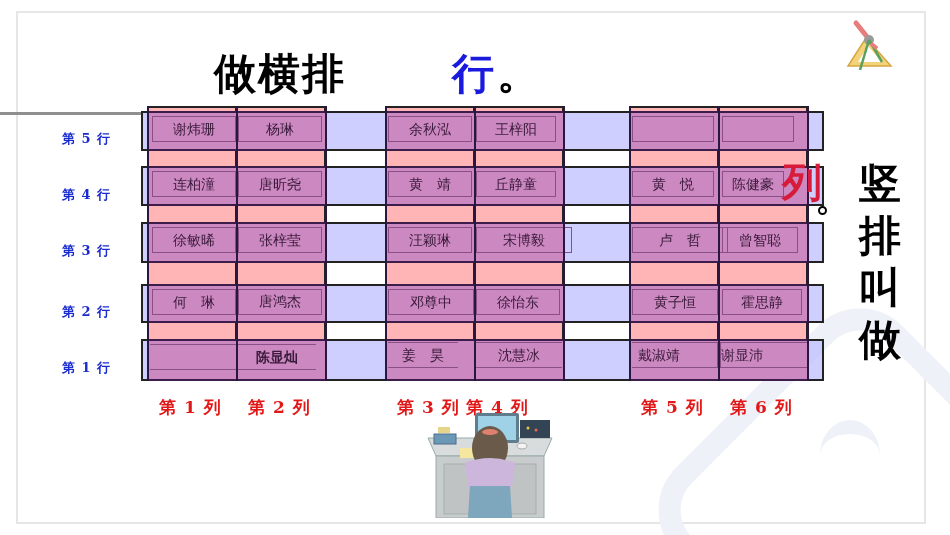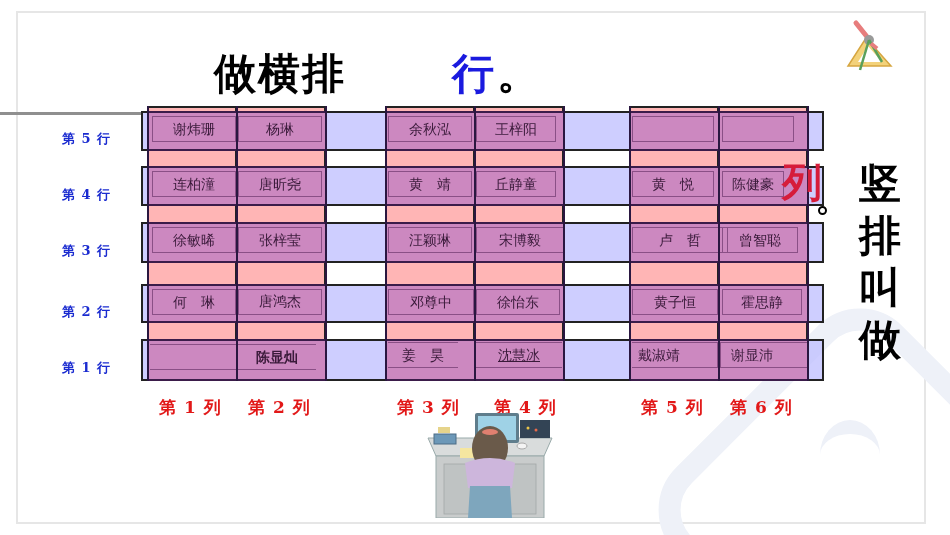--- a/index.html
+++ b/index.html
@@ -165,7 +165,7 @@
 <div class="name-box" style="left:152px;top:227px;width:84px;">徐敏晞</div>
 <div class="name-box" style="left:238px;top:227px;width:84px;">张梓莹</div>
 <div class="name-box" style="left:388px;top:227px;width:84px;">汪颖琳</div>
-<div class="name-box" style="left:476px;top:227px;width:88px;">宋博毅</div>
+<div class="name-box" style="left:476px;top:227px;width:96px;">宋博毅</div>
 <div class="name-box" style="left:632px;top:227px;width:96px;">卢　哲</div>
 <div class="name-box" style="left:722px;top:227px;width:76px;">曾智聪</div>
 

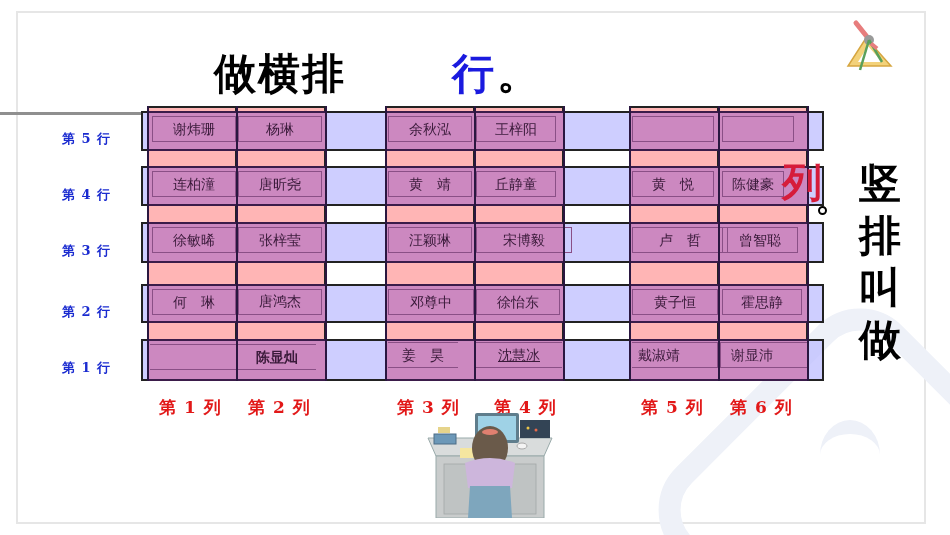--- a/index.html
+++ b/index.html
@@ -179,7 +179,7 @@
 <div class="name-box" style="left:150px;top:344px;width:86px;border-left:none;border-right:none;"></div>
 <div class="name-box" style="left:238px;top:344px;width:78px;border-left:none;border-right:none;font-weight:bold;">陈显灿</div>
 <div class="name-box" style="left:388px;top:342px;width:70px;border-left:none;border-right:none;">姜　昊</div>
-<div class="name-box" style="left:476px;top:342px;width:86px;border-left:none;border-right:none;text-decoration:underline;">沈慧冰</div>
+<div class="name-box" style="left:476px;top:342px;width:86px;border-left:none;border-right:none;">沈慧冰</div>
 <div class="name-box" style="left:632px;top:342px;width:86px;text-align:left;padding-left:6px;border-left:none;">戴淑靖</div>
 <div class="name-box" style="left:720px;top:342px;width:88px;text-align:left;padding-left:10px;">谢显沛</div>
 

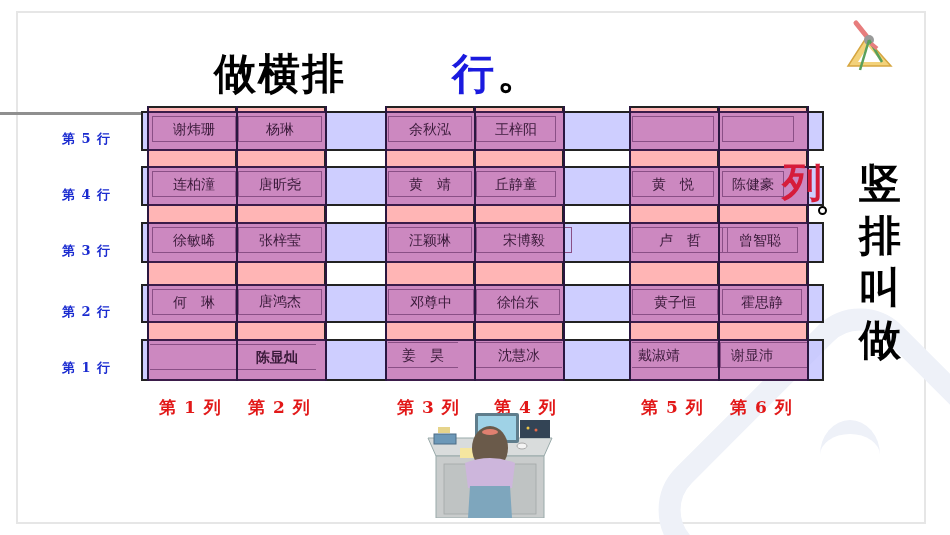--- a/index.html
+++ b/index.html
@@ -181,7 +181,7 @@
 <div class="name-box" style="left:388px;top:342px;width:70px;border-left:none;border-right:none;">姜　昊</div>
 <div class="name-box" style="left:476px;top:342px;width:86px;border-left:none;border-right:none;">沈慧冰</div>
 <div class="name-box" style="left:632px;top:342px;width:86px;text-align:left;padding-left:6px;border-left:none;">戴淑靖</div>
-<div class="name-box" style="left:720px;top:342px;width:88px;text-align:left;padding-left:10px;">谢显沛</div>
+<div class="name-box" style="left:720px;top:342px;width:88px;text-align:left;padding-left:0;">谢显沛</div>
 
 <div class="row-label" style="top:130px;">第 5 行</div>
 <div class="row-label" style="top:186px;">第 4 行</div>

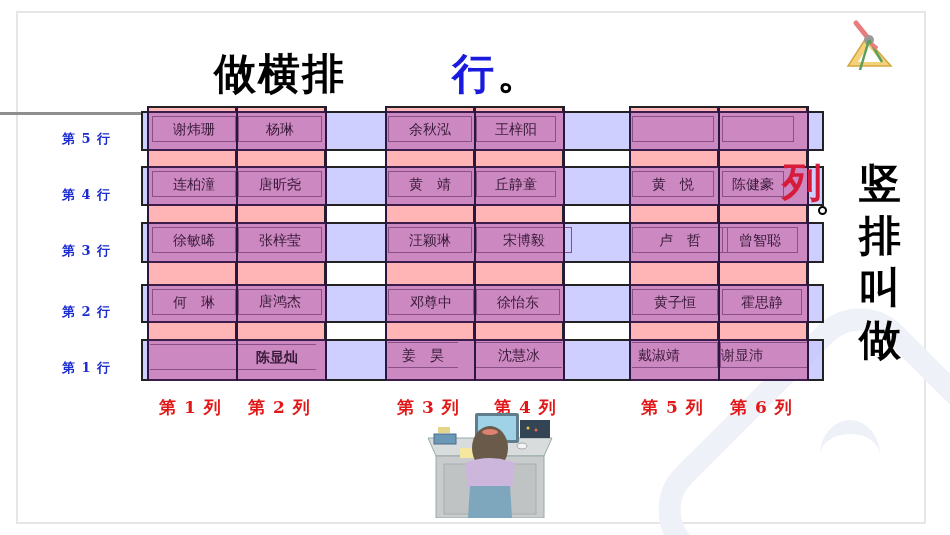--- a/index.html
+++ b/index.html
@@ -192,7 +192,7 @@
 <div class="col-label" style="left:159px;">第 1 列</div>
 <div class="col-label" style="left:248px;">第 2 列</div>
 <div class="col-label" style="left:397px;">第 3 列</div>
-<div class="col-label" style="left:494px;text-align:right;">第 4 列</div>
+<div class="col-label" style="left:466px;text-align:right;">第 4 列</div>
 <div class="col-label" style="left:641px;">第 5 列</div>
 <div class="col-label" style="left:730px;">第 6 列</div>
 

